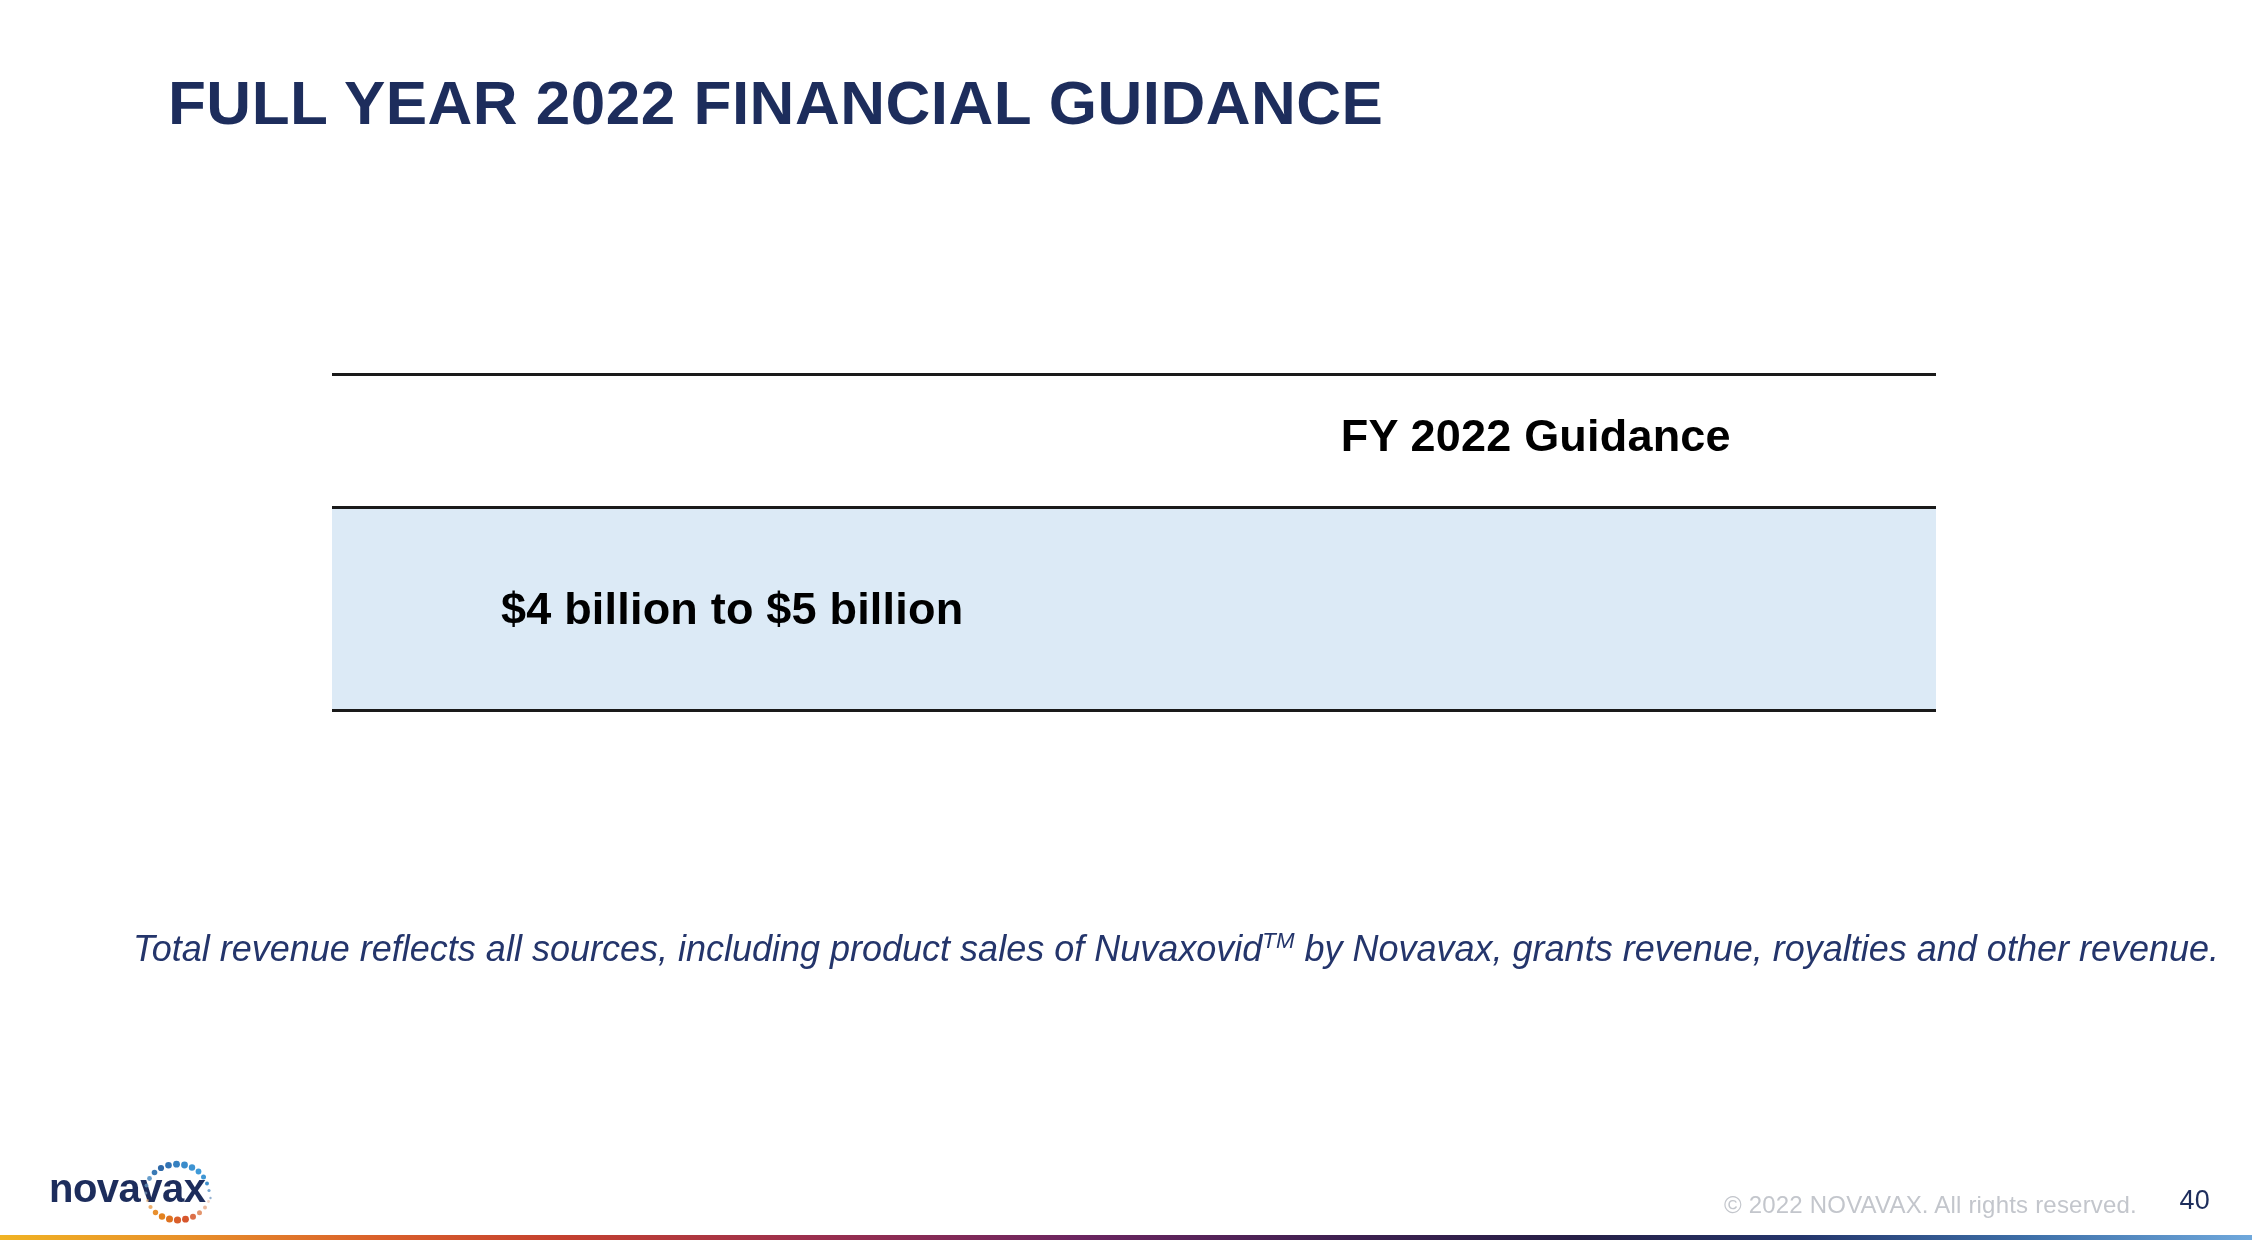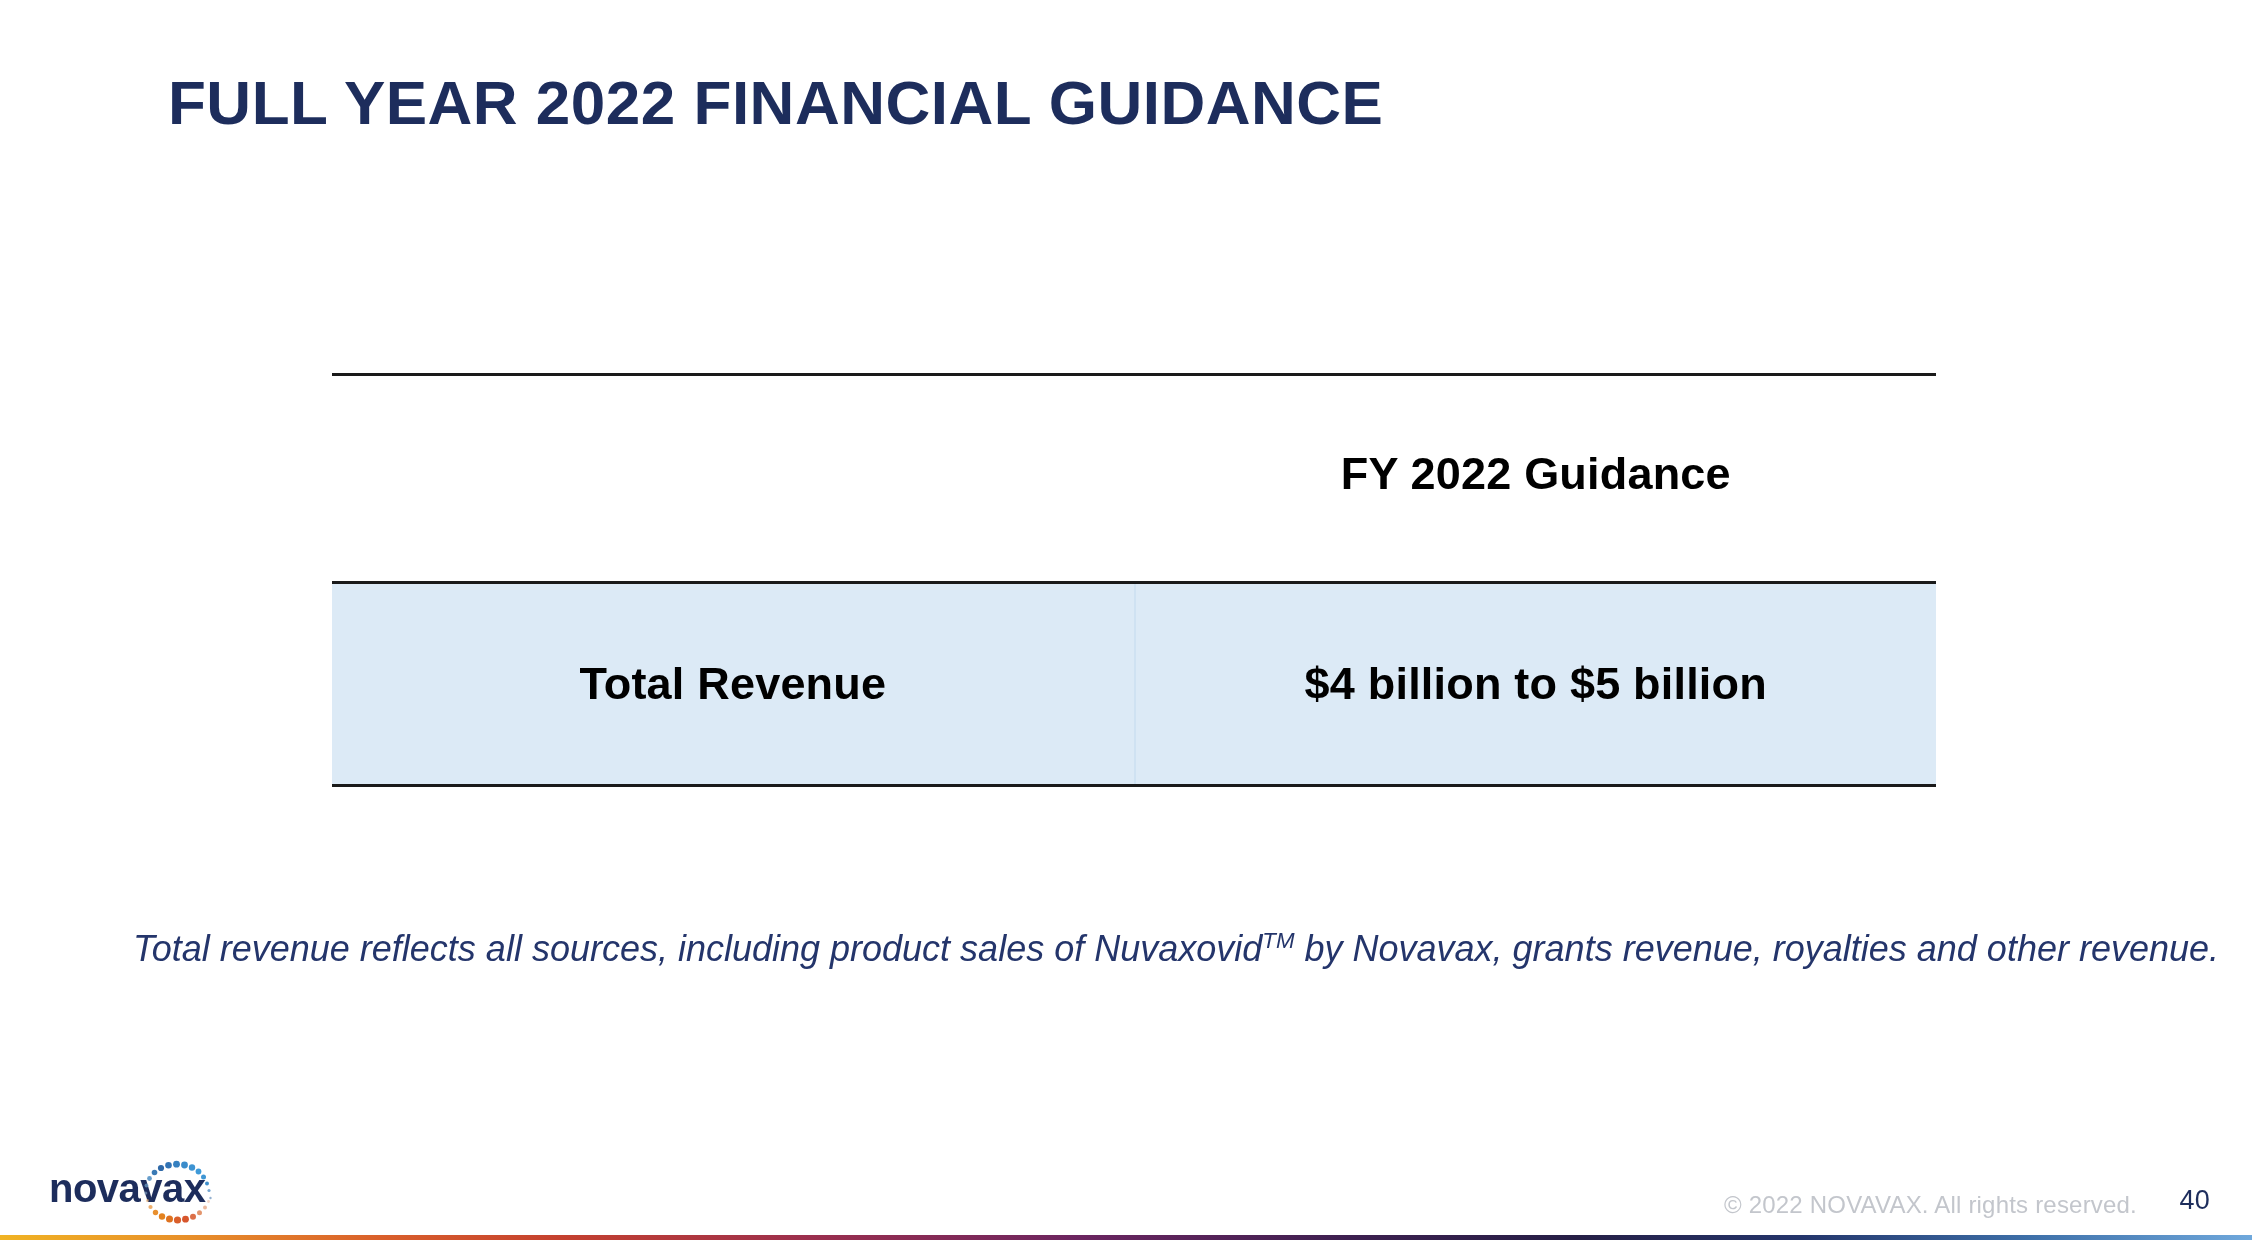--- a/index.html
+++ b/index.html
@@ -43,7 +43,7 @@
   }
   #table-header-row {
     display:flex;
-    height:205px;
+    height:130px;
     justify-content:space-between;
   }
   #table-header-row .cell-label { width:50.1%; }

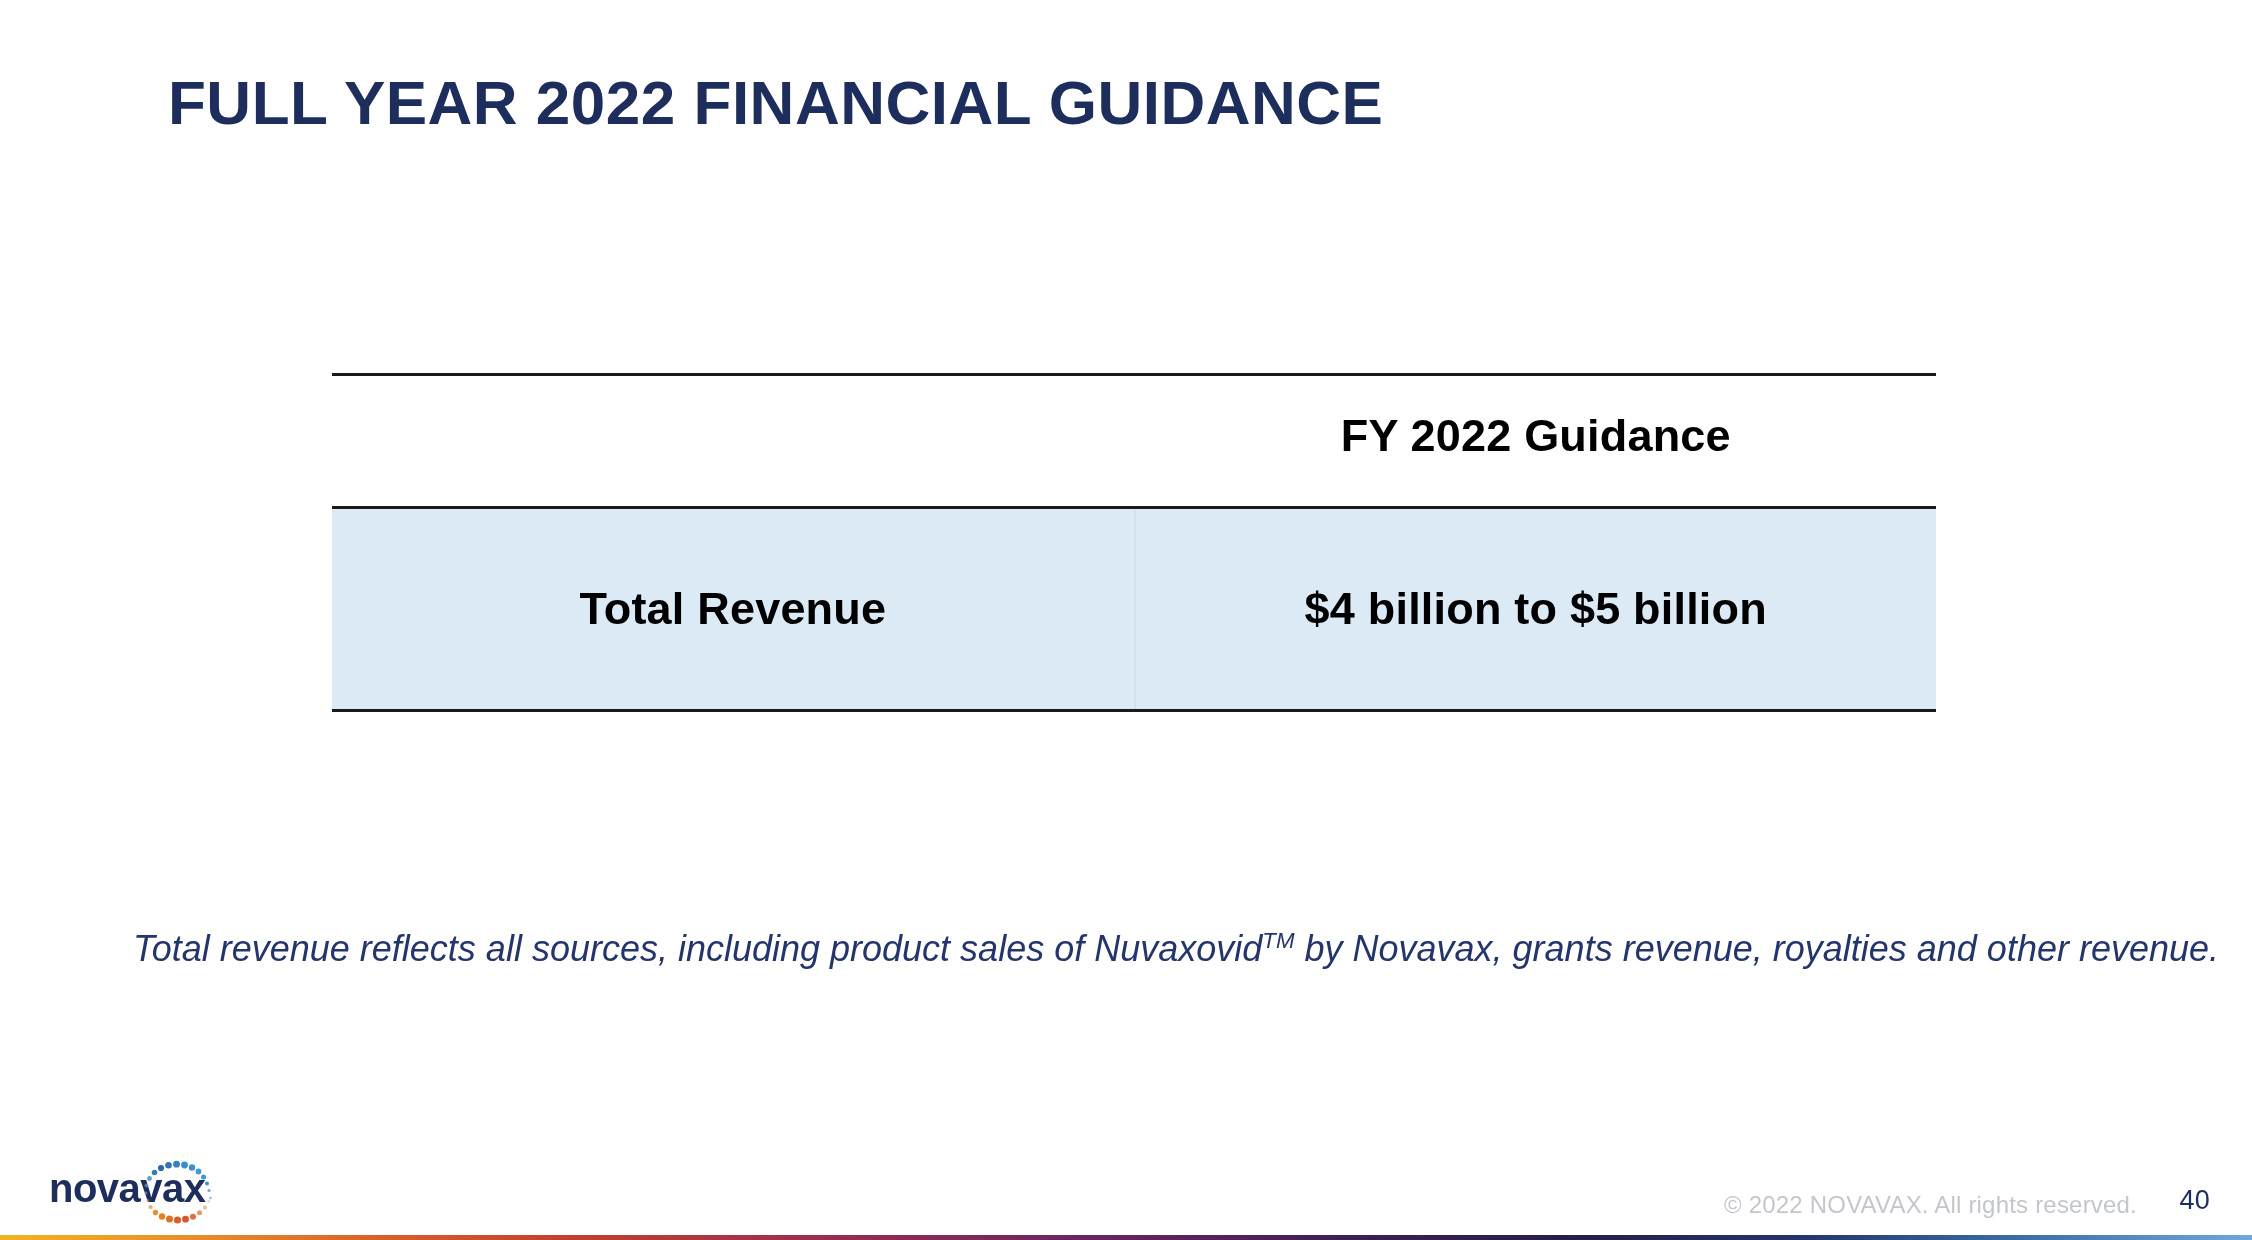--- a/index.html
+++ b/index.html
@@ -166,9 +166,6 @@
     <div class="tbl-rule-mid"></div>
 
     <div id="table-data-row">
-      <div class="cell cell-label">
-        <span class="data-text">Total Revenue</span>
-      </div>
       <div class="cell cell-value">
         <span class="data-text">$4 billion to $5 billion</span>
       </div>

